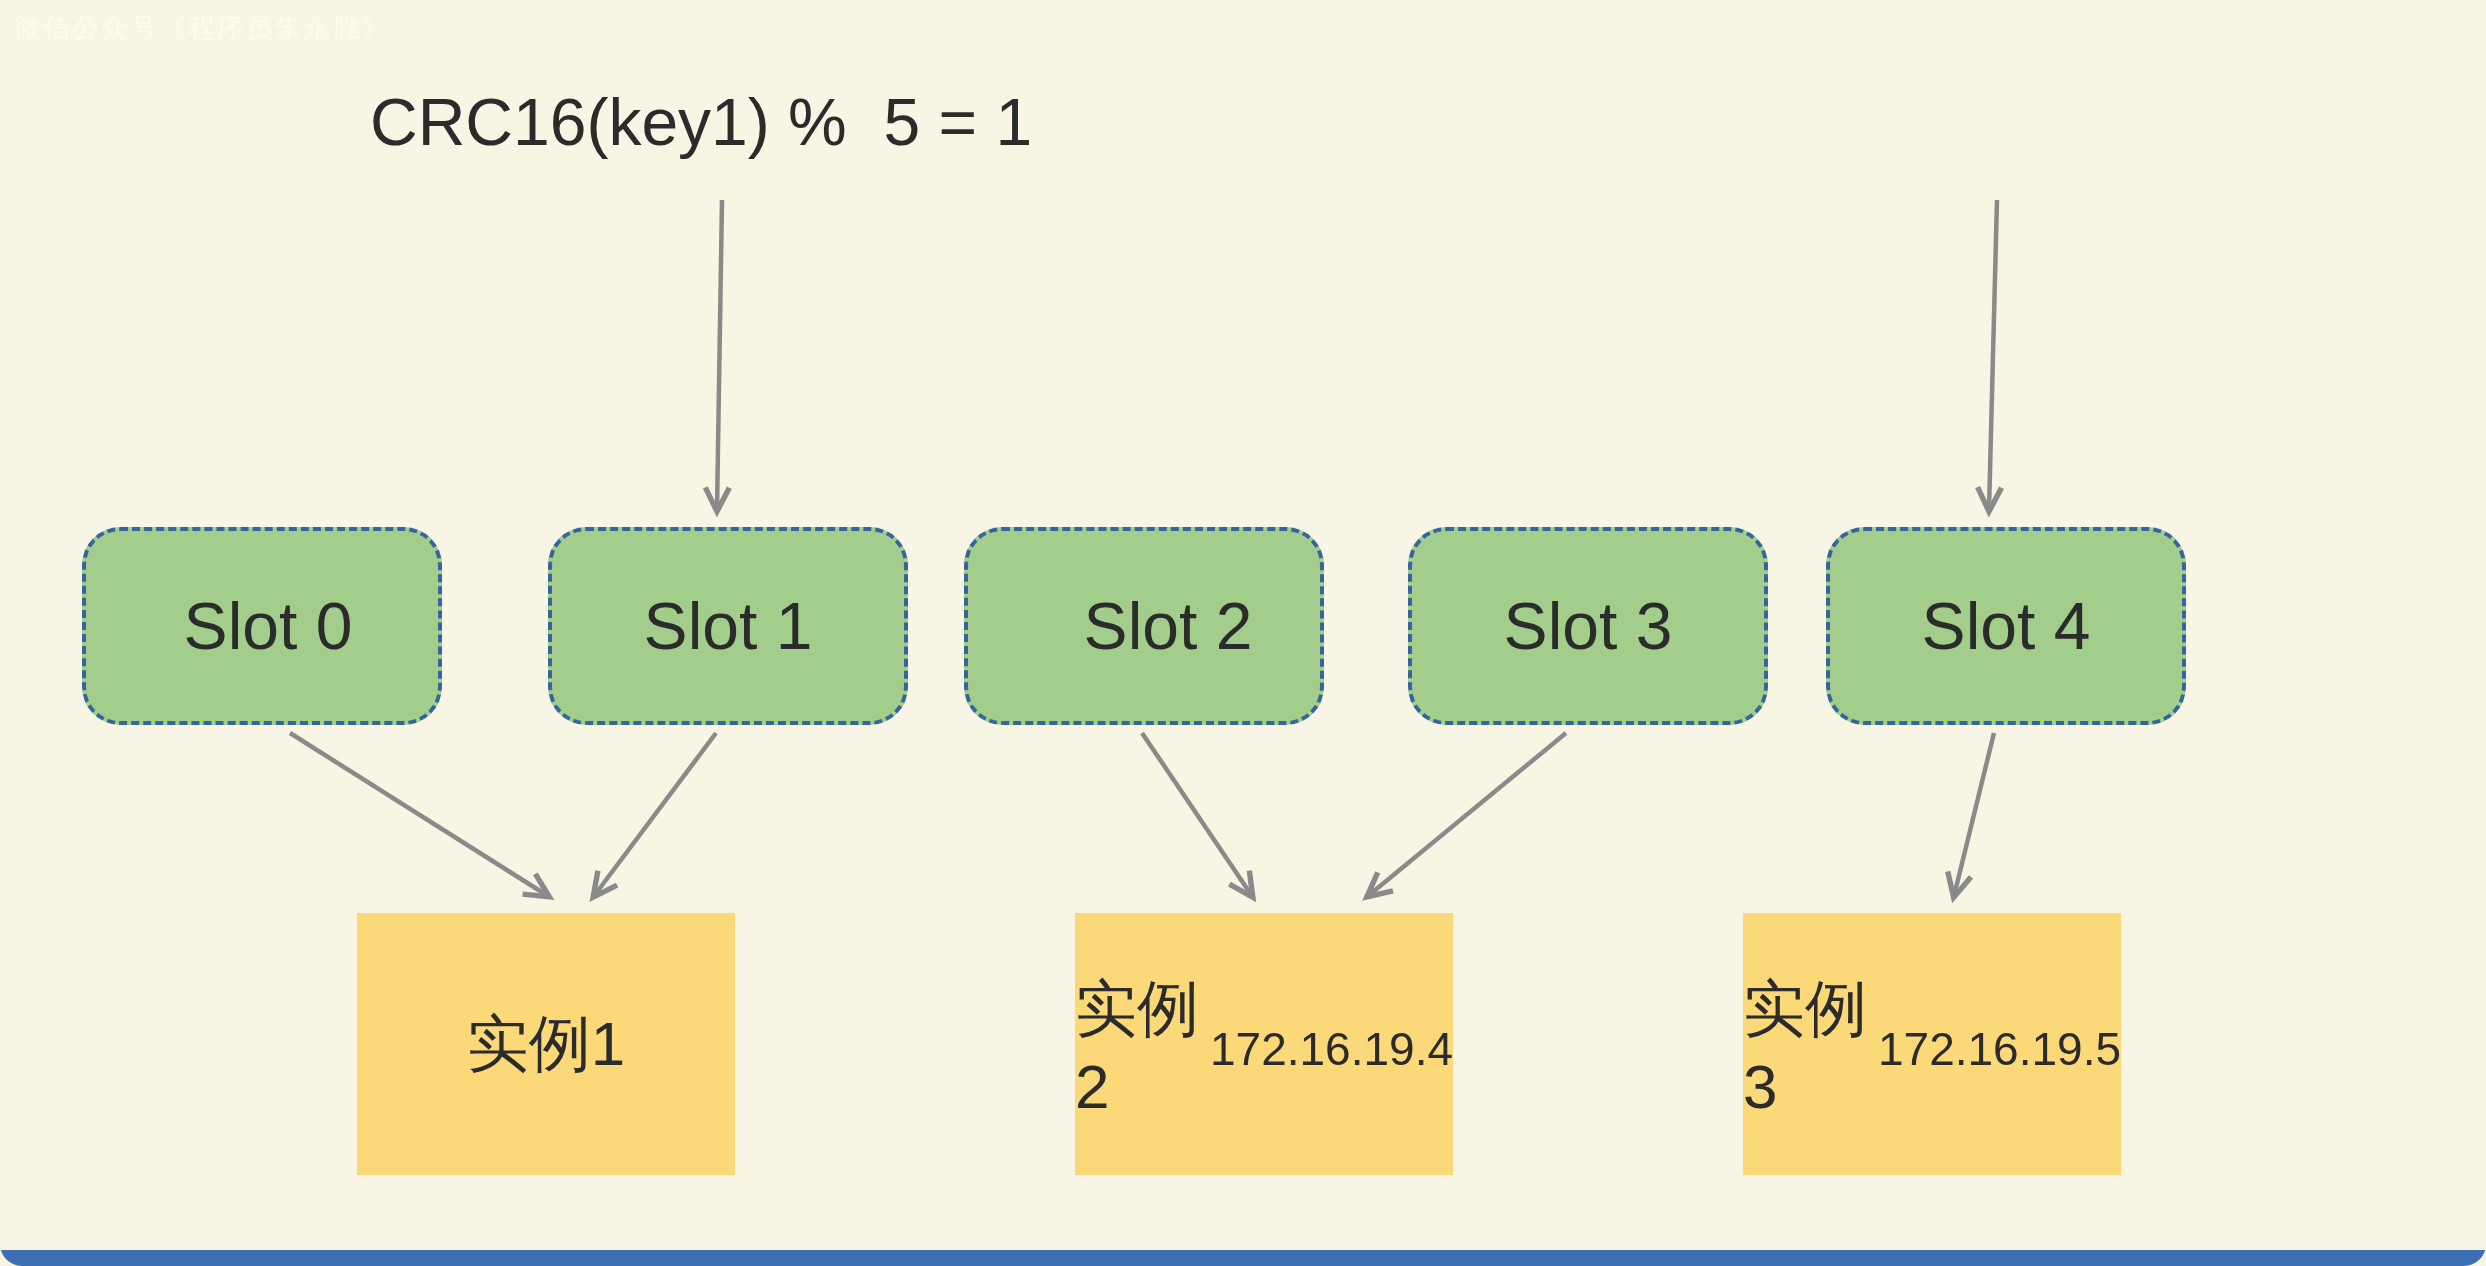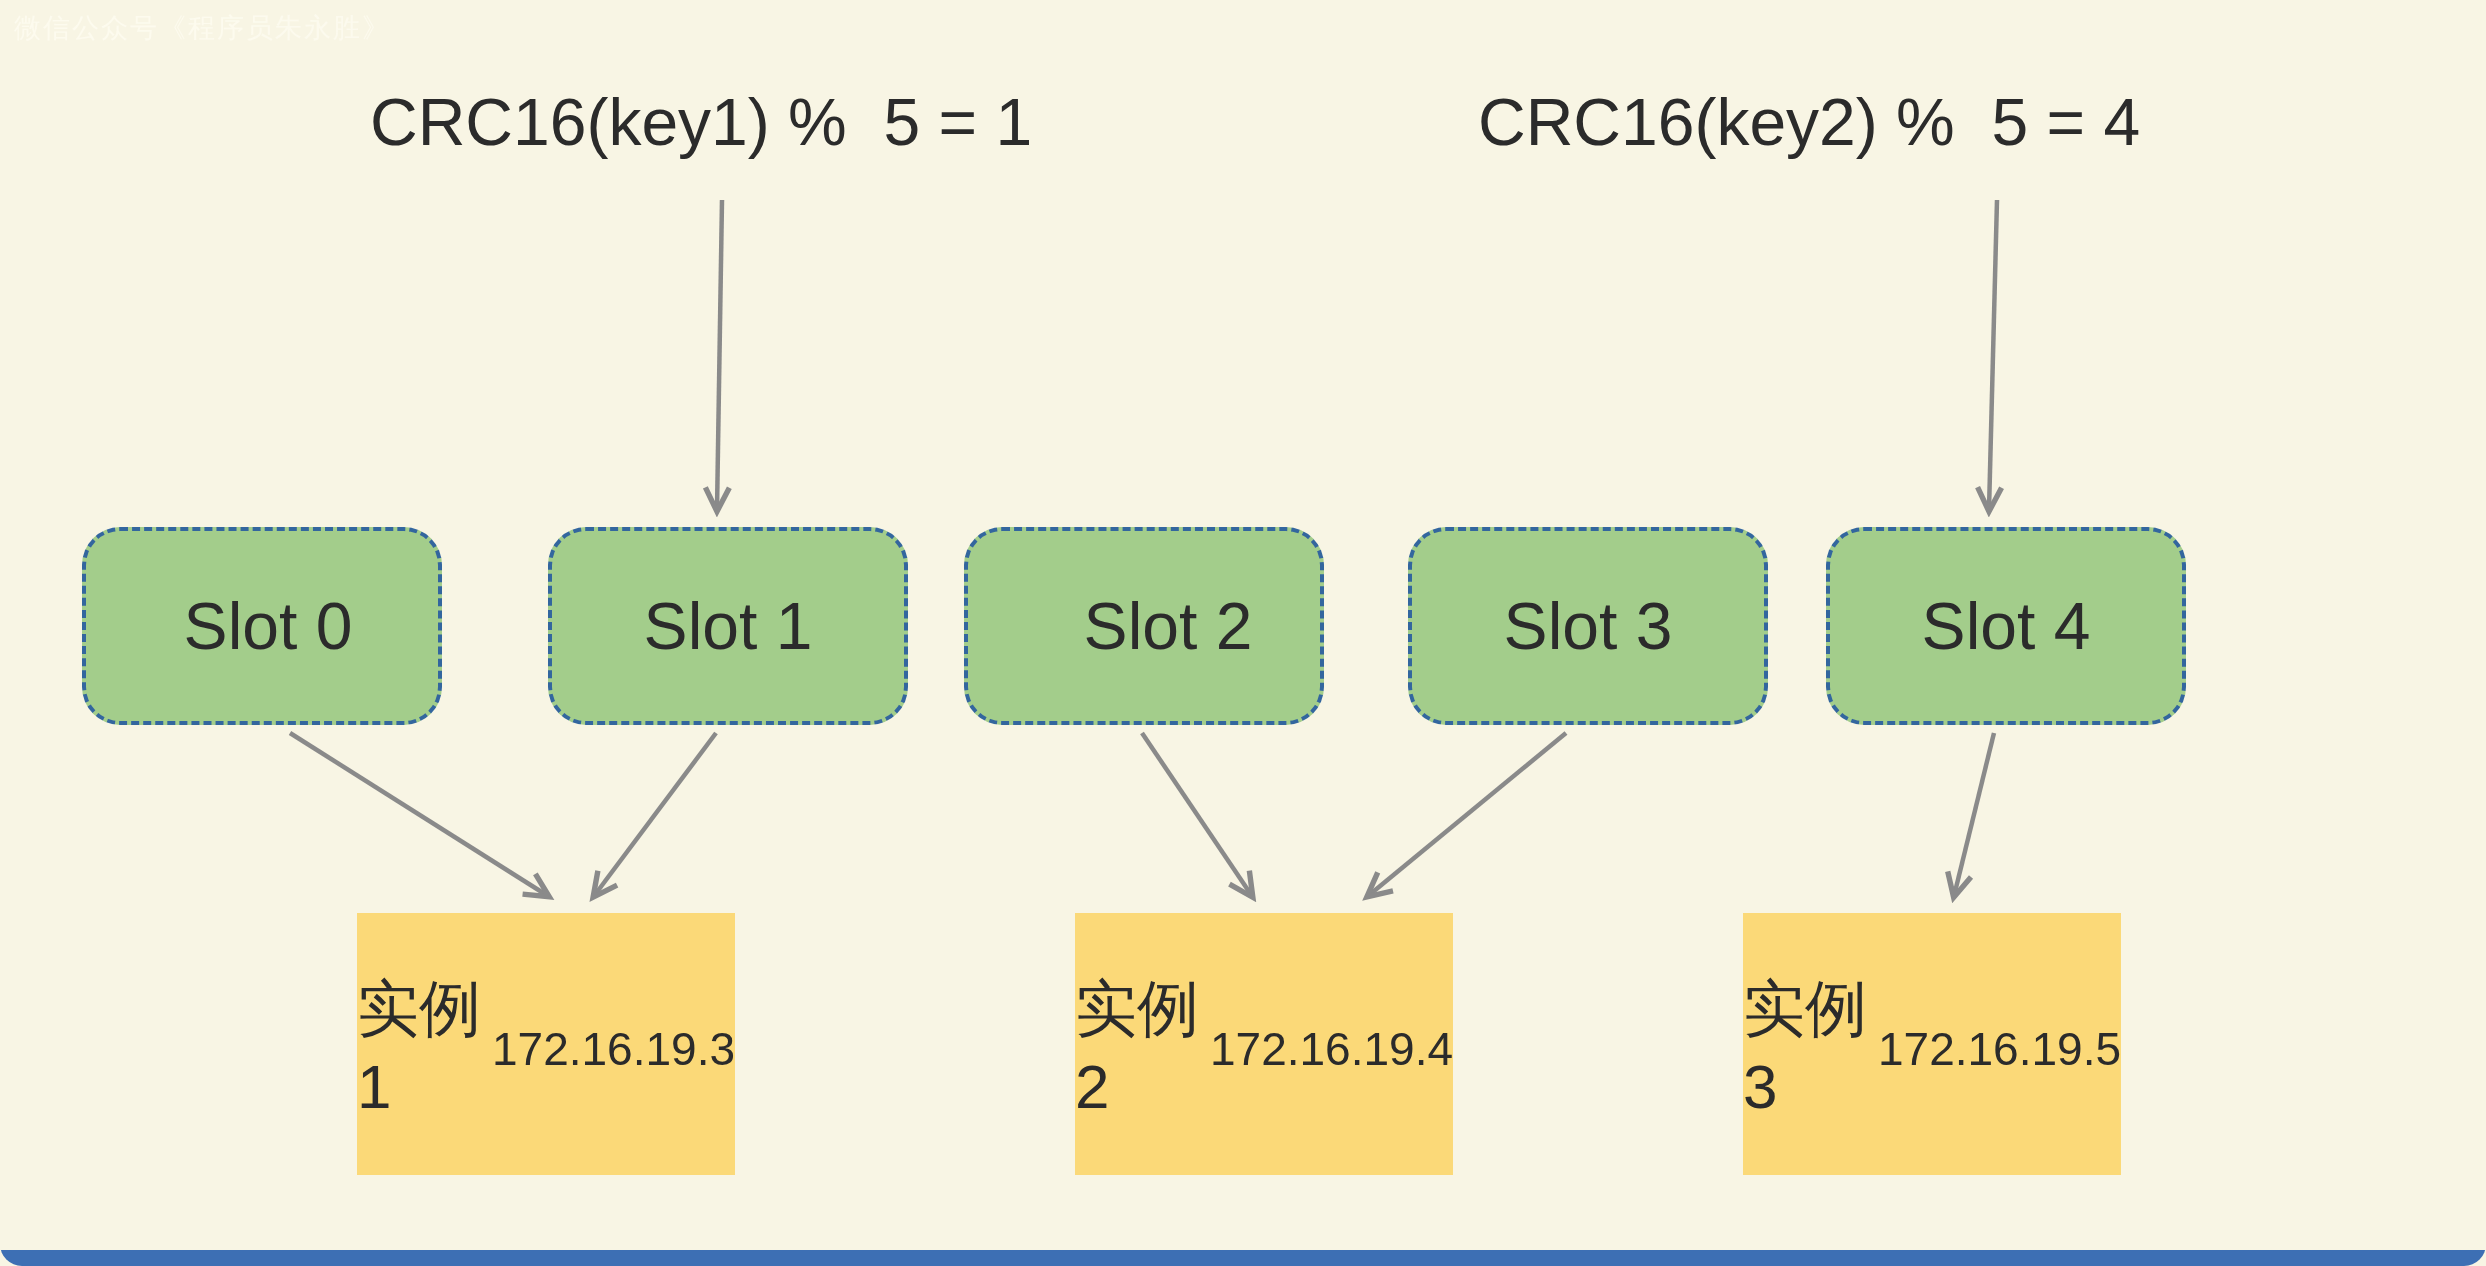--- a/index.html
+++ b/index.html
@@ -114,7 +114,6 @@
   <div class="watermark">微信公众号《程序员朱永胜》</div>
 
   <div class="formula" id="formula1">CRC16(key1) %  5 = 1</div>
-  <div class="formula" id="formula2">CRC16(key2) %  5 = 4</div>
 
   <svg class="edges" width="2486" height="1266" viewBox="0 0 2486 1266">
     <defs>

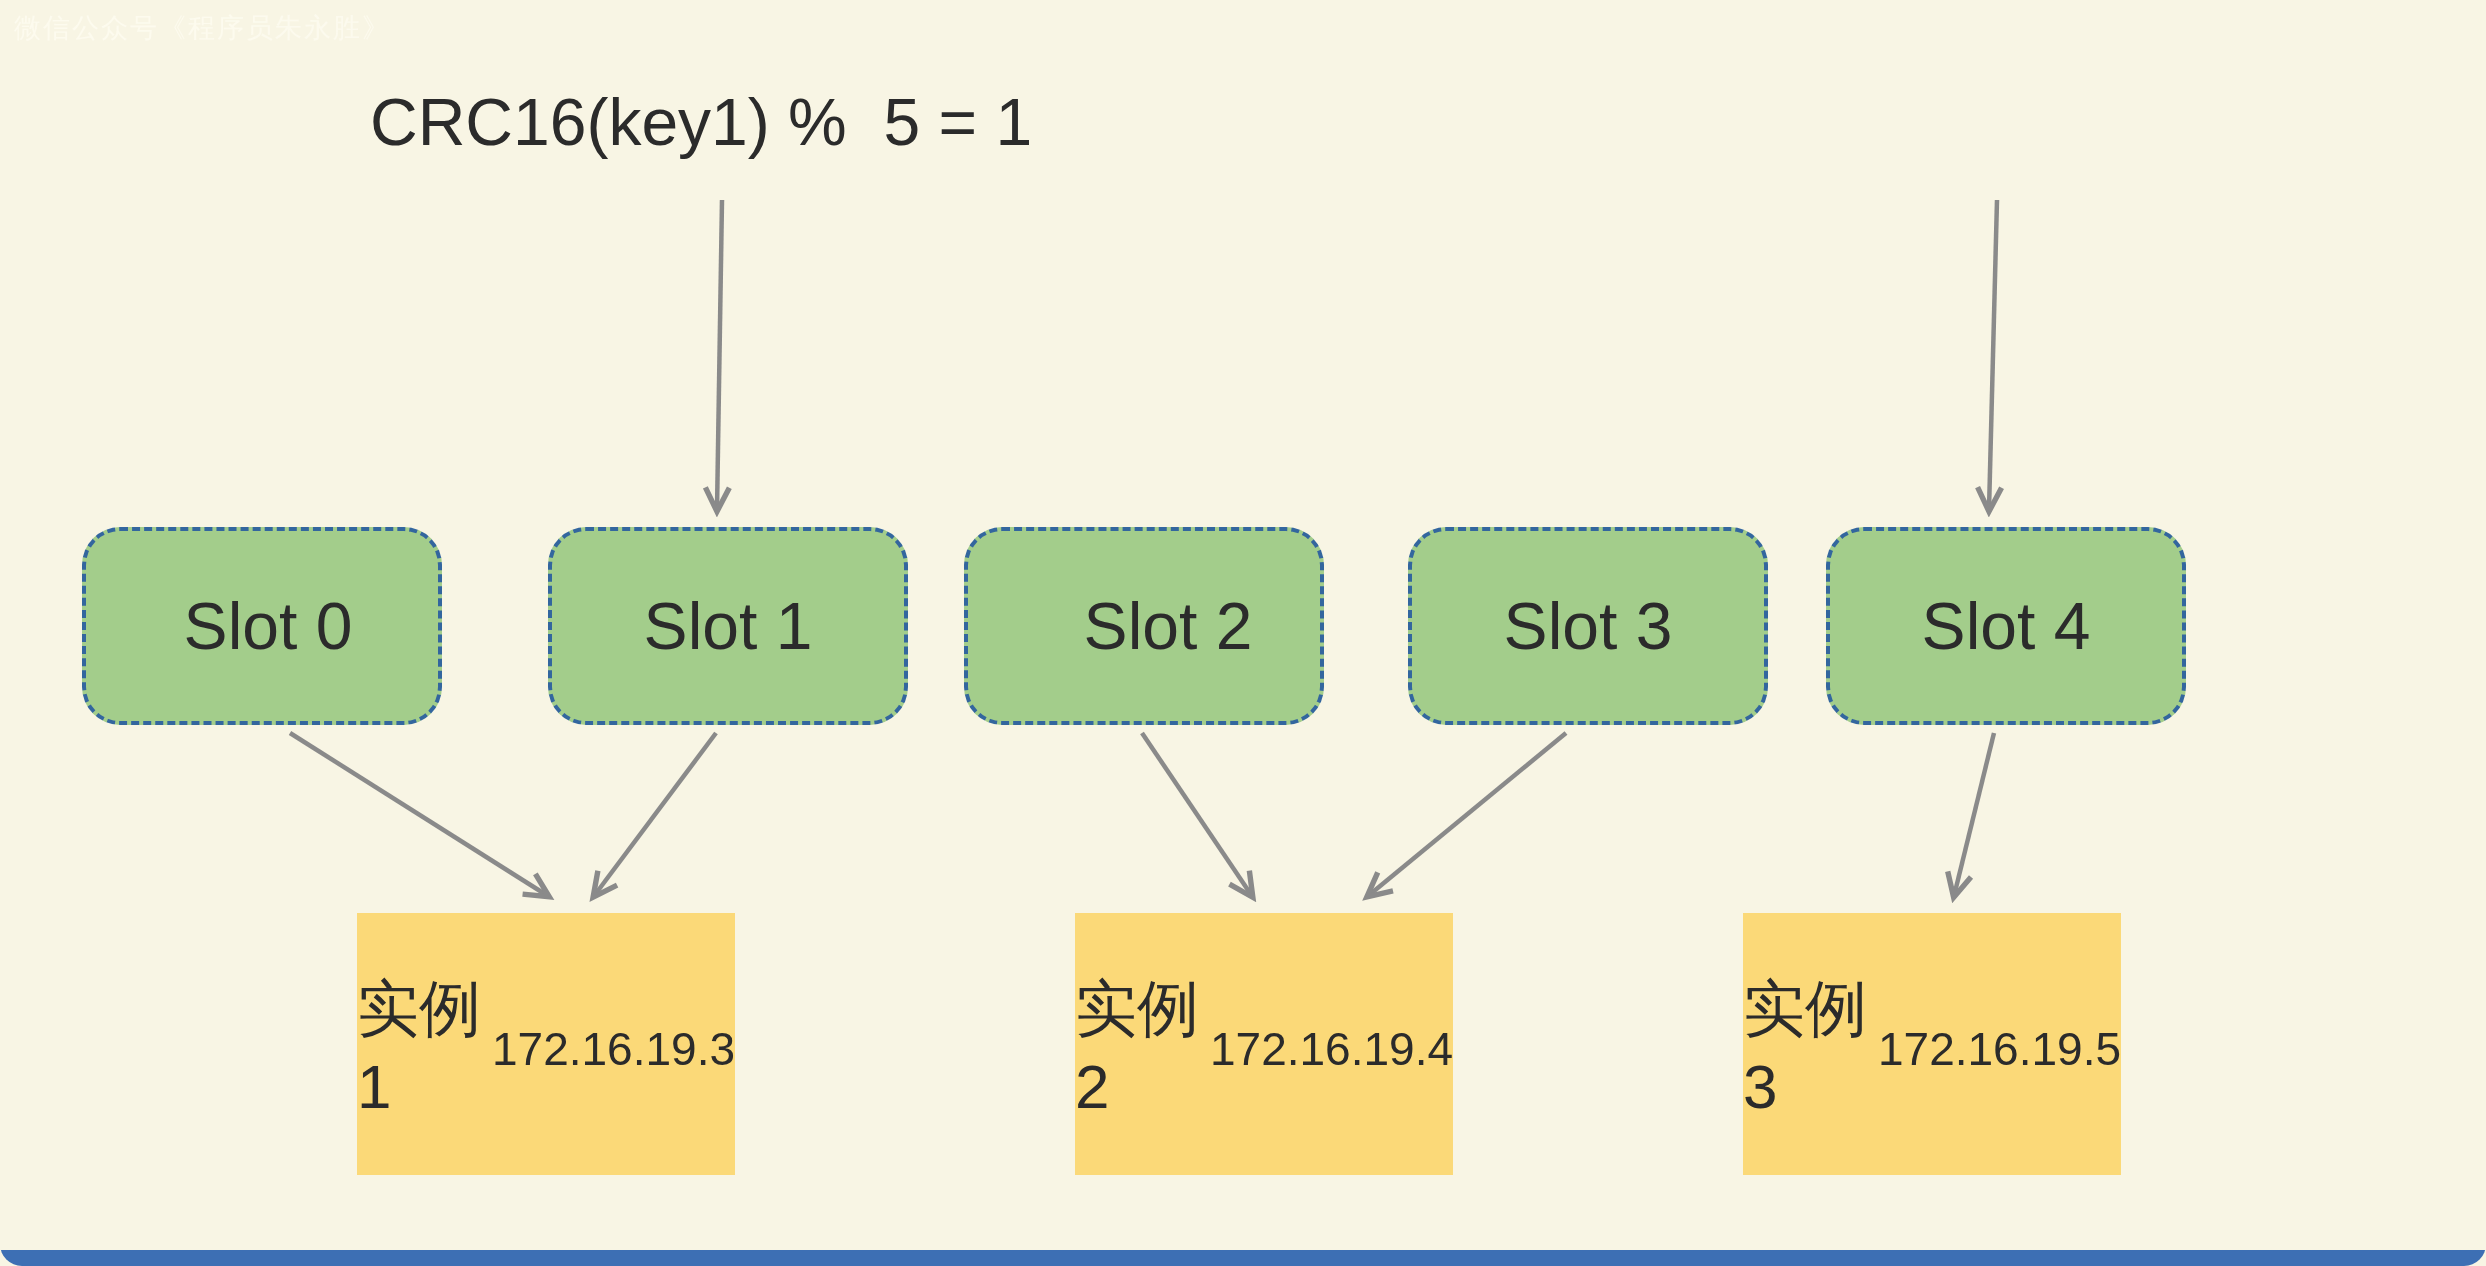--- a/index.html
+++ b/index.html
@@ -148,7 +148,6 @@
 
   <div class="instance" id="inst1">
     <div class="instance-name">实例1</div>
-    <div class="instance-ip">172.16.19.3</div>
   </div>
   <div class="instance" id="inst2">
     <div class="instance-name">实例2</div>

